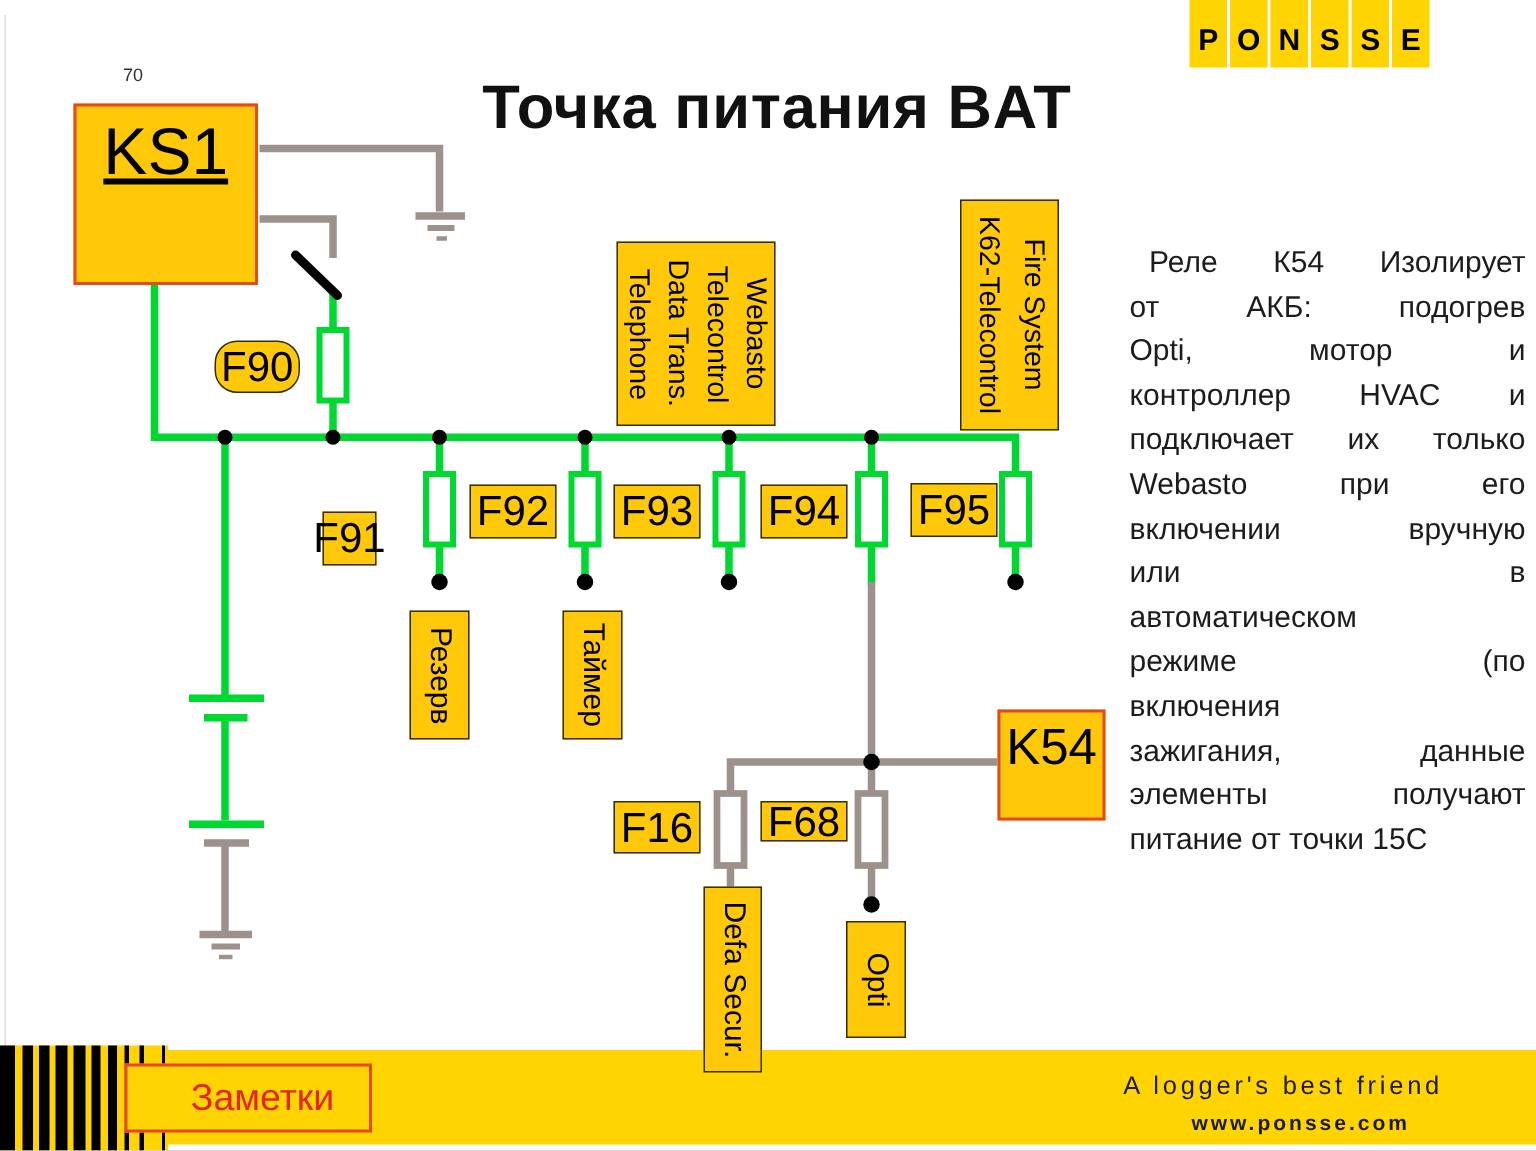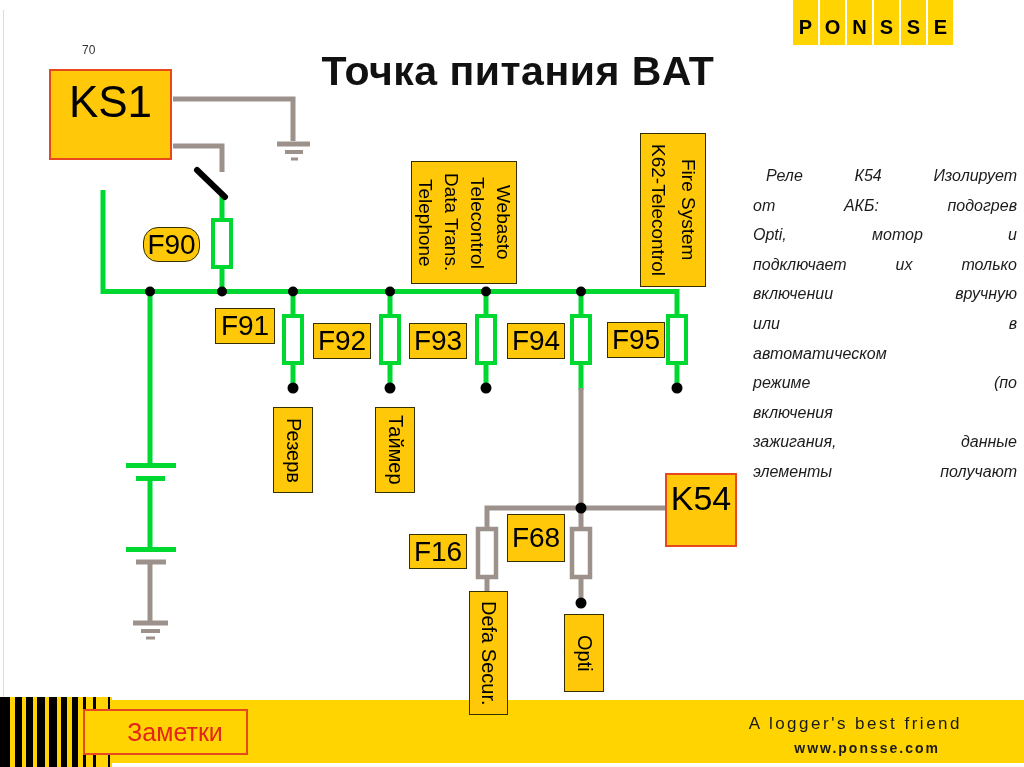--- a/index.html
+++ b/index.html
@@ -28,7 +28,7 @@
   .logo .tile span{font-size:20px;font-weight:bold;color:#000;}
   .relay{background:var(--box-yellow);border:2px solid var(--relay-border);
          text-align:center;color:#000;}
-  .ks1{left:49px;top:69px;width:123px;height:91px;font-size:44px;padding-top:6px;}
+  .ks1{left:49px;top:69px;width:123px;height:121px;font-size:44px;padding-top:6px;text-decoration:underline;}
   .k54{left:665px;top:473px;width:72px;height:74px;font-size:34px;padding-top:4px;}
   .fl{background:var(--box-yellow);border:1px solid #332f00;display:flex;align-items:center;
       justify-content:center;font-size:28px;color:#000;}

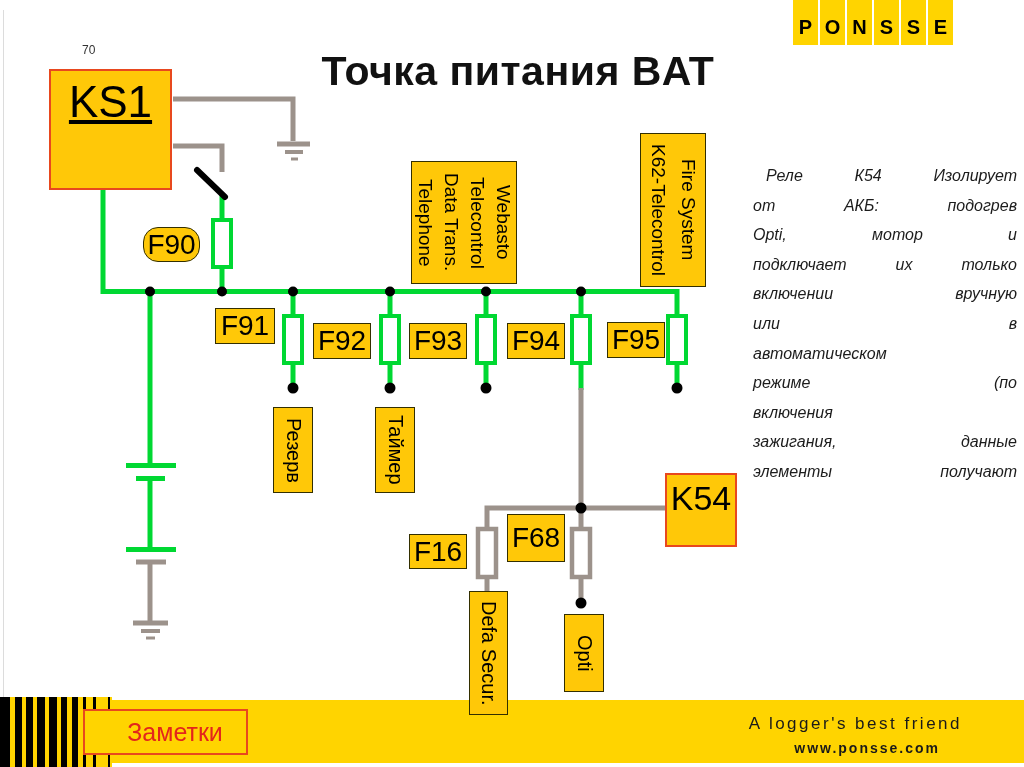--- a/index.html
+++ b/index.html
@@ -36,7 +36,7 @@
       justify-content:center;color:#000;}
   .rl span{writing-mode:vertical-rl;white-space:pre-line;text-align:center;}
   .desc{left:753px;top:161px;width:264px;color:#1c1c1c;}
-  .dl{font-size:16px;line-height:29.6px;text-align:justify;text-align-last:justify;font-style:italic;}
+  .dl{font-size:20px;line-height:29.6px;text-align:justify;text-align-last:justify;}
   .dl.first{text-indent:13px;}
   .dl.last{text-align-last:left;}
   .footer-bar{left:0;top:700px;width:1024px;height:63px;background:var(--bar-yellow);}

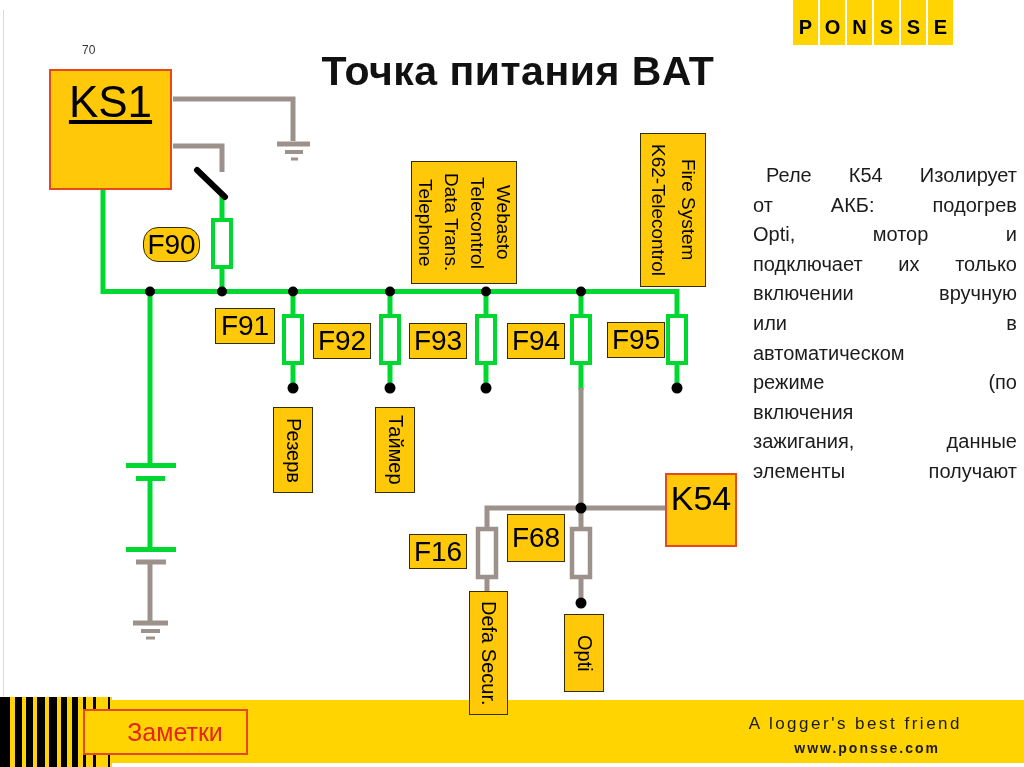--- a/index.html
+++ b/index.html
@@ -192,6 +192,7 @@
     <div class="dl first">Реле К54 Изолирует</div>
     <div class="dl">от АКБ: подогрев</div>
     <div class="dl">Opti, мотор и</div>
+    <div class="dl">контроллер HVAC и</div>
     <div class="dl">подключает их только</div>
     <div class="dl">включении вручную</div>
     <div class="dl">или в</div>

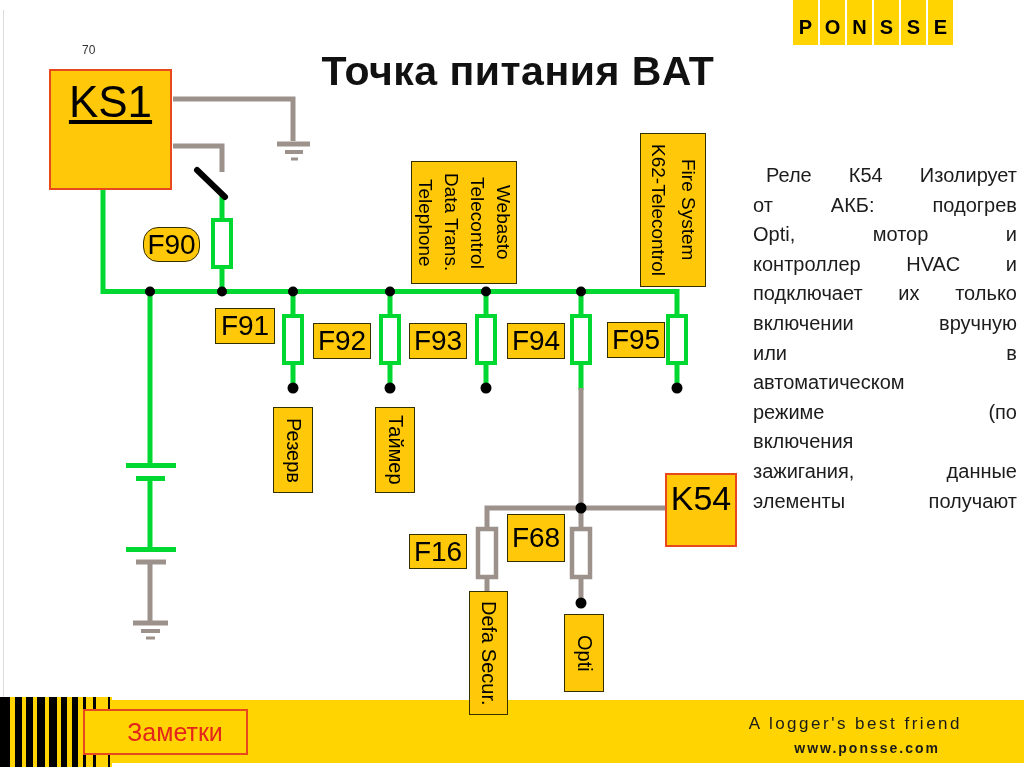--- a/index.html
+++ b/index.html
@@ -194,6 +194,7 @@
     <div class="dl">Opti, мотор и</div>
     <div class="dl">контроллер HVAC и</div>
     <div class="dl">подключает их только</div>
+    <div class="dl">Webasto при его</div>
     <div class="dl">включении вручную</div>
     <div class="dl">или в</div>
     <div class="dl">автоматическом</div>

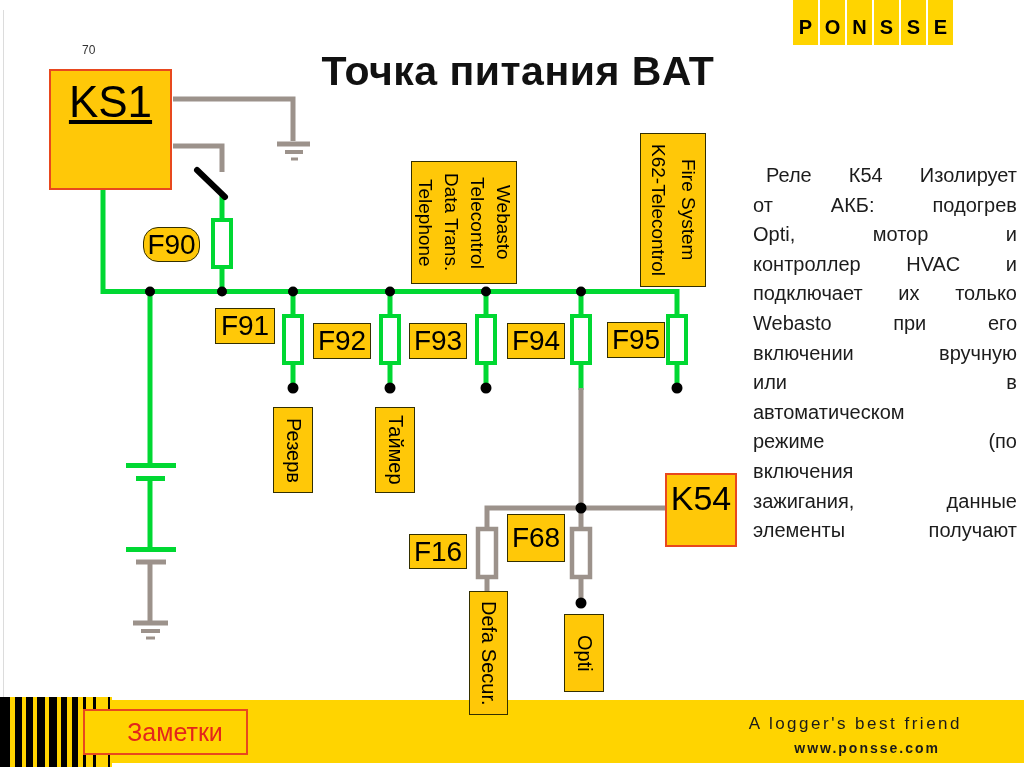--- a/index.html
+++ b/index.html
@@ -157,7 +157,7 @@
   <div class="abs relay k54">K54</div>
 
   <div class="abs fl" style="left:143px;top:227px;width:57px;height:35px;border-radius:15px;">F90</div>
-  <div class="abs fl" style="left:215px;top:308px;width:60px;height:36px;">F91</div>
+  <div class="abs fl" style="left:215px;top:341px;width:36px;height:36px;">F91</div>
   <div class="abs fl" style="left:313px;top:323px;width:58px;height:36px;">F92</div>
   <div class="abs fl" style="left:409px;top:323px;width:58px;height:36px;">F93</div>
   <div class="abs fl" style="left:507px;top:323px;width:58px;height:36px;">F94</div>

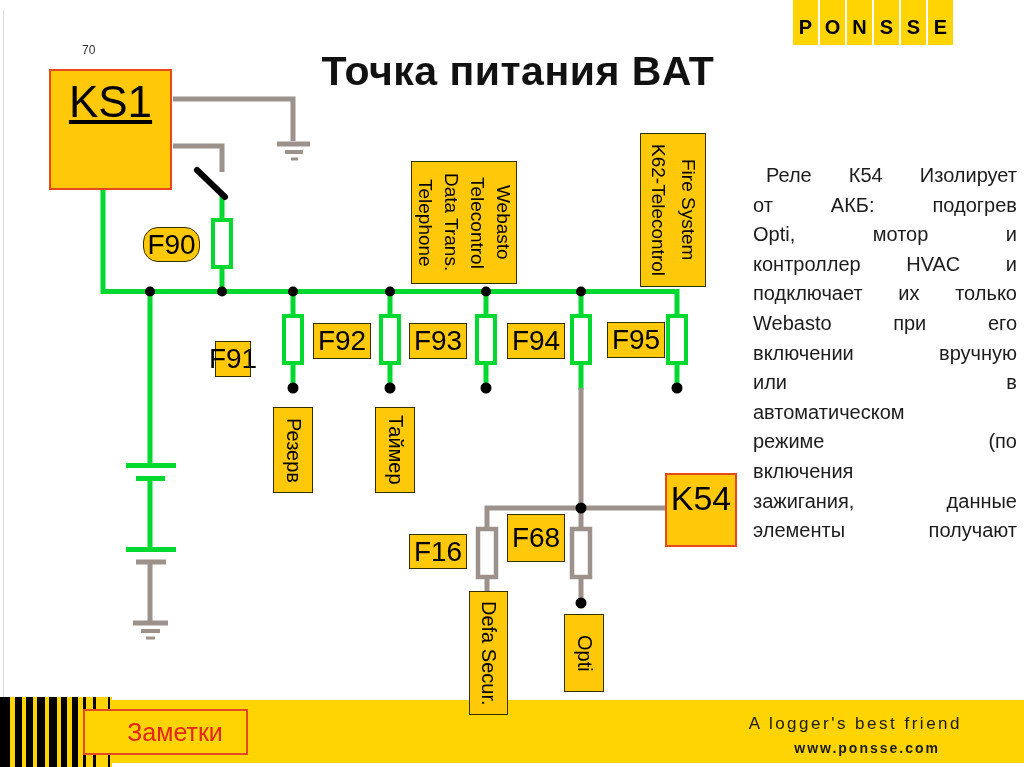--- a/index.html
+++ b/index.html
@@ -163,7 +163,7 @@
   <div class="abs fl" style="left:507px;top:323px;width:58px;height:36px;">F94</div>
   <div class="abs fl" style="left:607px;top:322px;width:58px;height:36px;">F95</div>
   <div class="abs fl" style="left:409px;top:534px;width:58px;height:35px;">F16</div>
-  <div class="abs fl" style="left:507px;top:514px;width:58px;height:48px;text-align:right;">F68</div>
+  <div class="abs fl" style="left:507px;top:534px;width:58px;height:27px;text-align:right;">F68</div>
 
   <div class="abs rl" style="left:273px;top:407px;width:40px;height:86px;font-size:20px;">
     <span>Резерв</span>

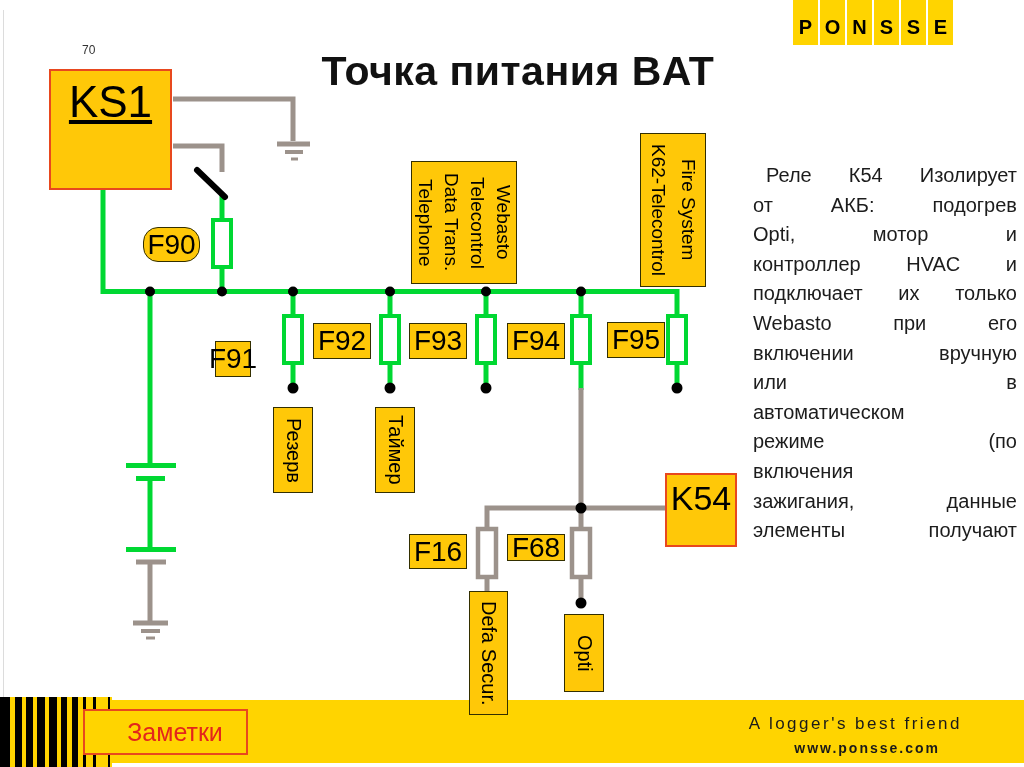--- a/index.html
+++ b/index.html
@@ -202,6 +202,7 @@
     <div class="dl">включения</div>
     <div class="dl">зажигания, данные</div>
     <div class="dl">элементы получают</div>
+    <div class="dl last">питание от точки 15C</div>
   </div>
 
   <div class="abs footer-bar"></div>

